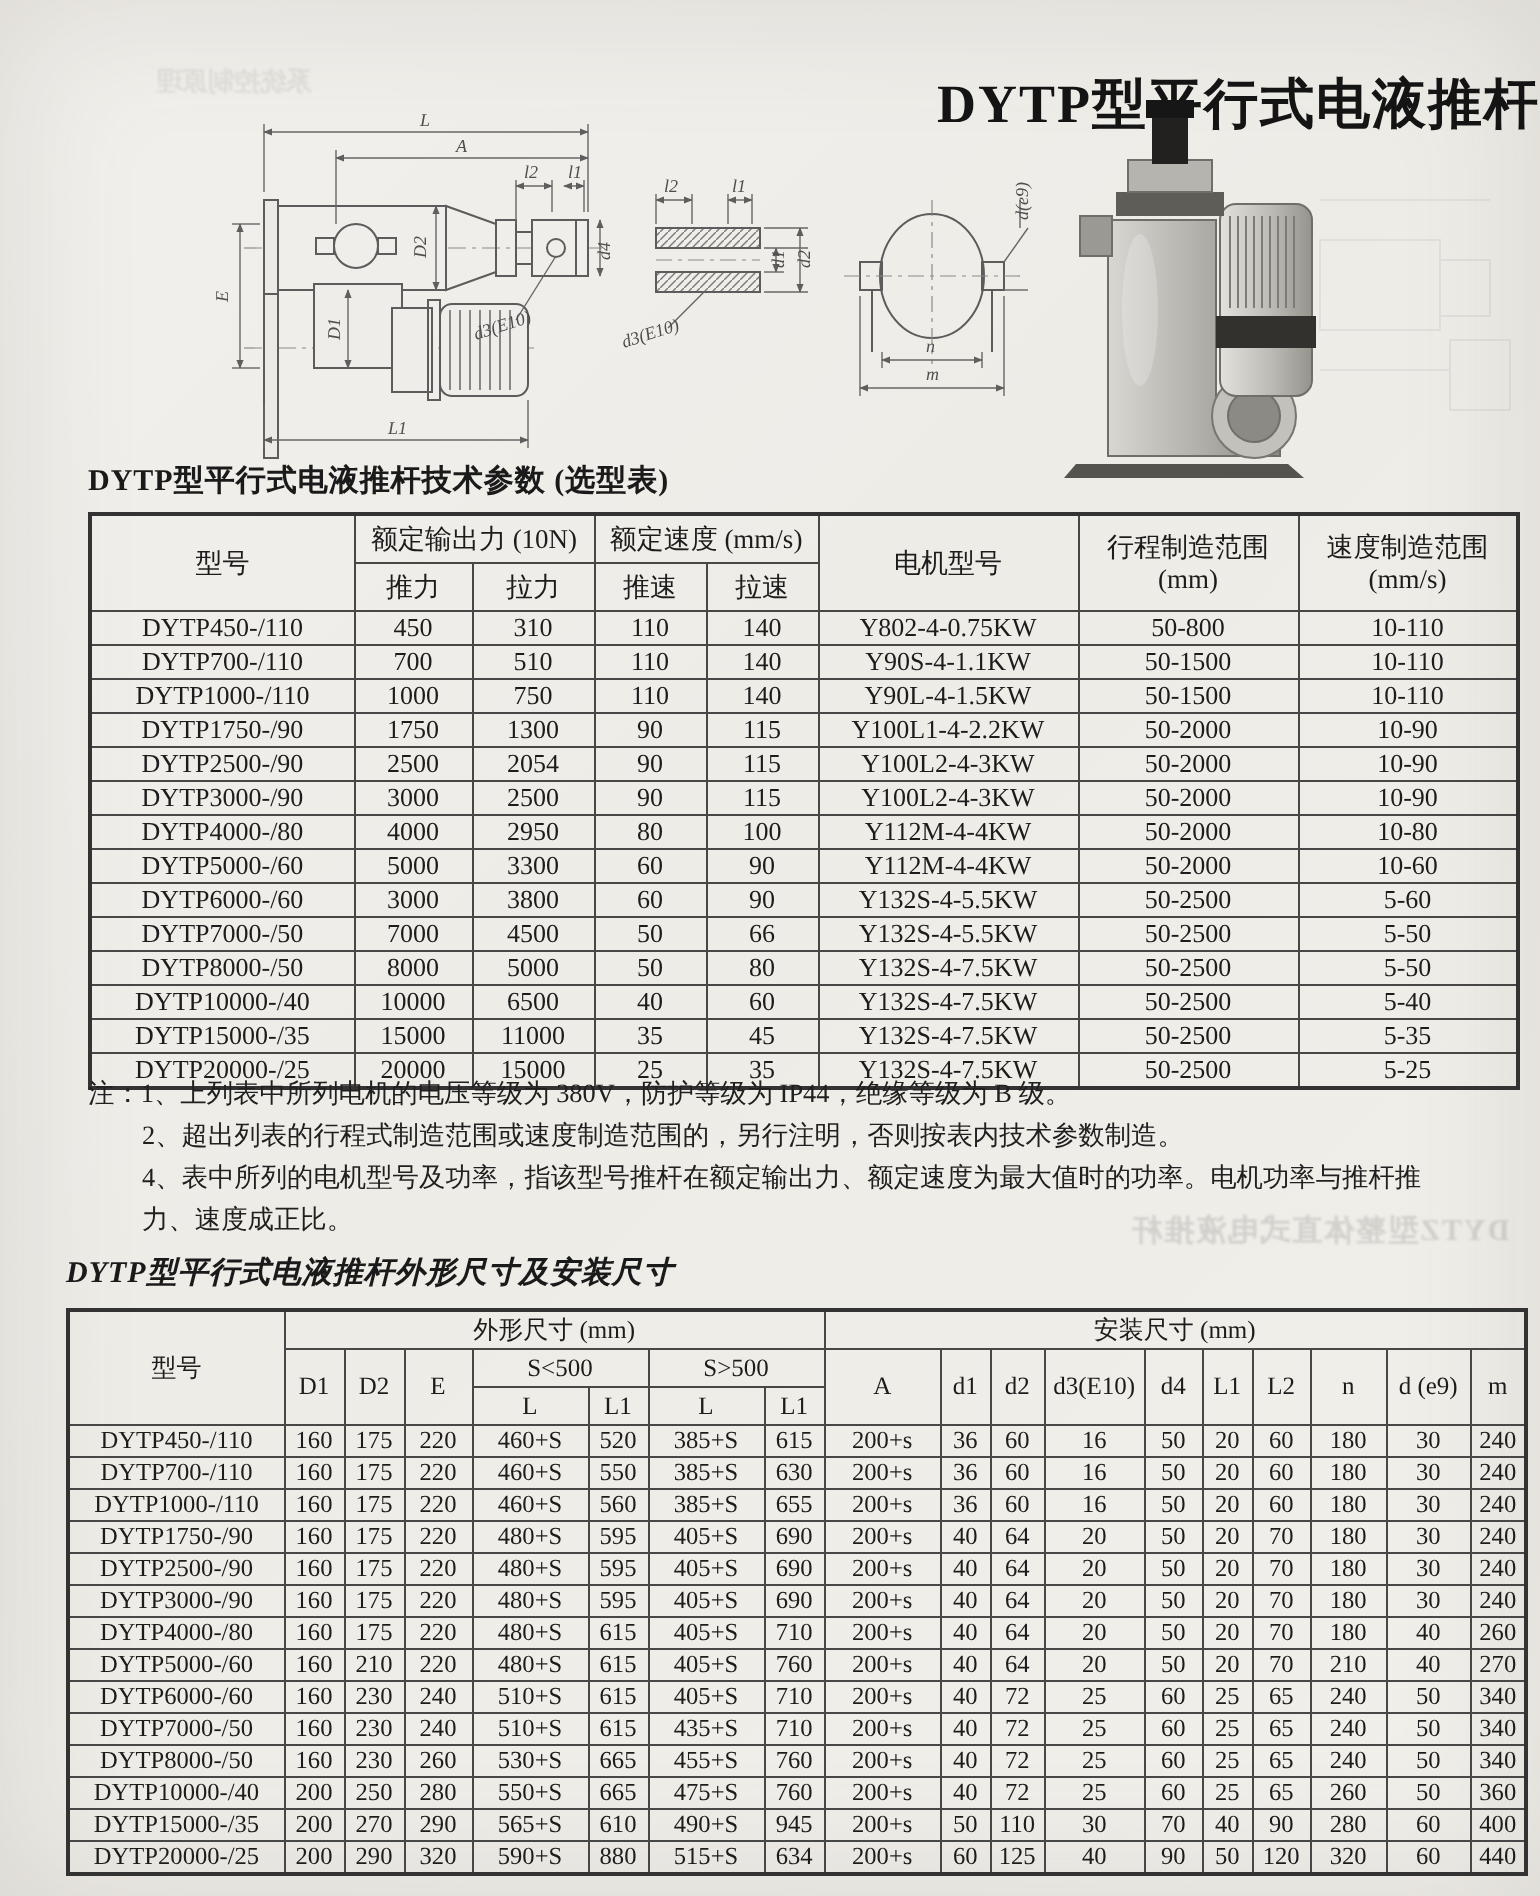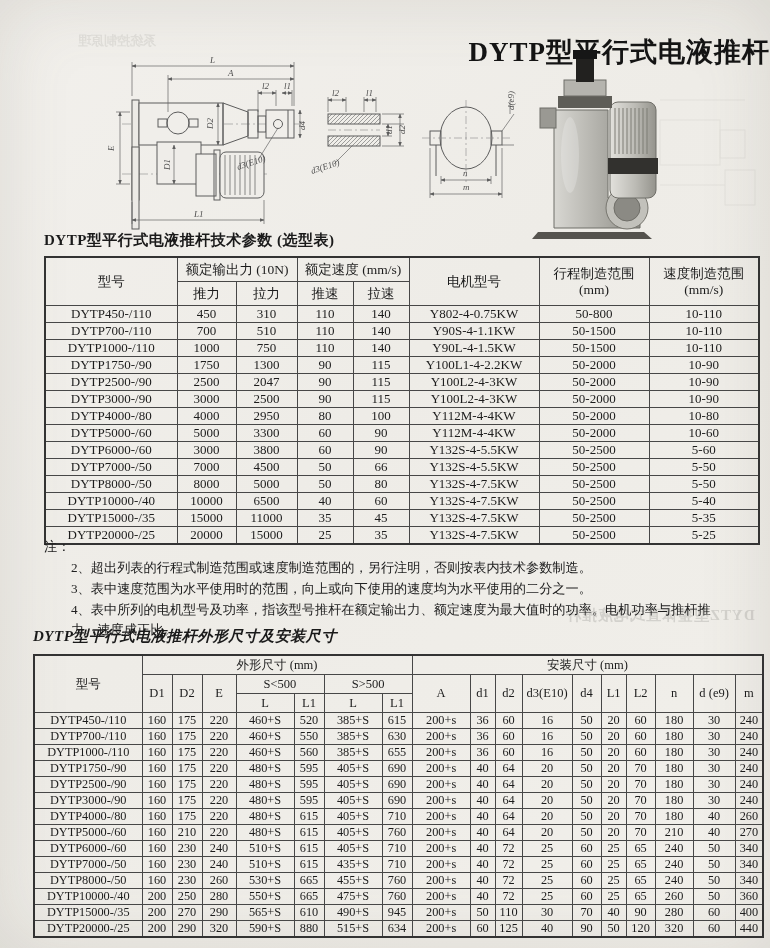--- a/index.html
+++ b/index.html
@@ -323,7 +323,7 @@
         <tr>
           <td>DYTP2500-/90</td>
           <td>2500</td>
-          <td>2047</td>
+          <td>2054</td>
           <td>90</td>
           <td>115</td>
           <td>Y100L2-4-3KW</td>

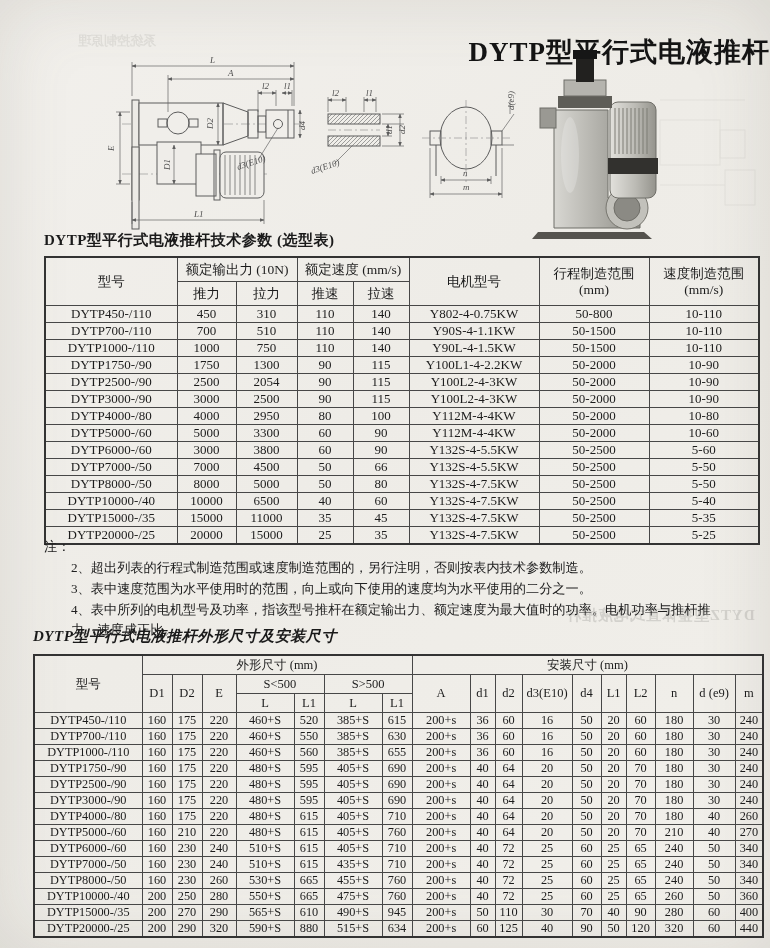--- a/index.html
+++ b/index.html
@@ -426,6 +426,7 @@
   <div class="notes">
     <div class="note-first">
       <span class="note-label">注：</span>
+      <span>1、上列表中所列电机的电压等级为 380V，防护等级为 IP44，绝缘等级为 B 级。</span>
     </div>
     <div class="note-cont">2、超出列表的行程式制造范围或速度制造范围的，另行注明，否则按表内技术参数制造。</div>
     <div class="note-cont">3、表中速度范围为水平使用时的范围，向上或向下使用的速度均为水平使用的二分之一。</div>

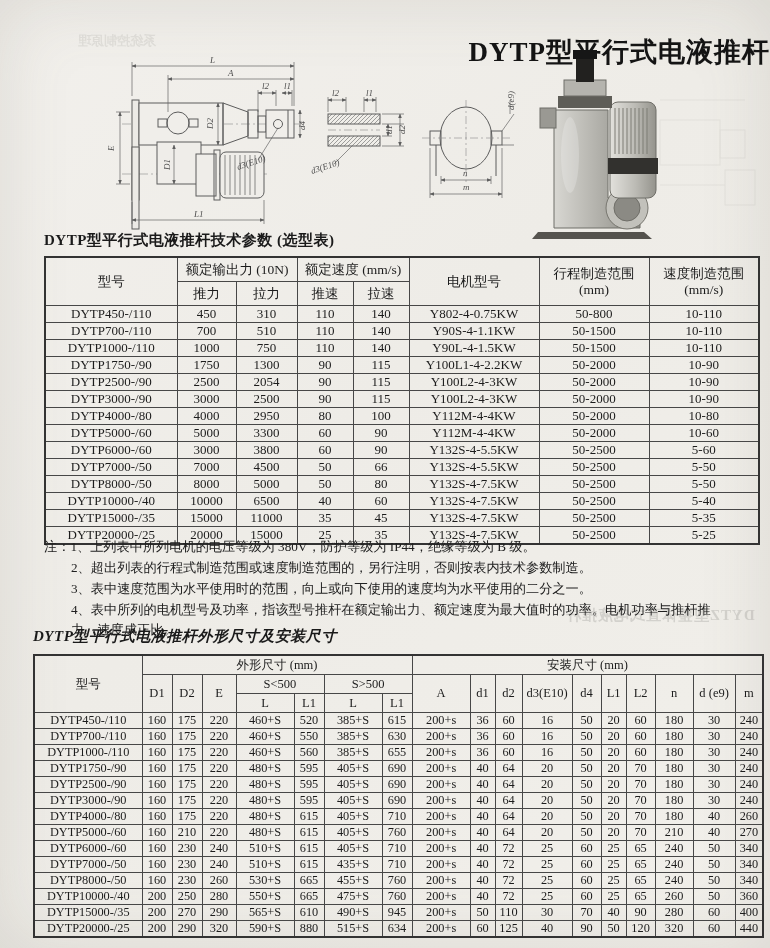--- a/index.html
+++ b/index.html
@@ -429,7 +429,6 @@
       <span>1、上列表中所列电机的电压等级为 380V，防护等级为 IP44，绝缘等级为 B 级。</span>
     </div>
     <div class="note-cont">2、超出列表的行程式制造范围或速度制造范围的，另行注明，否则按表内技术参数制造。</div>
-    <div class="note-cont">3、表中速度范围为水平使用时的范围，向上或向下使用的速度均为水平使用的二分之一。</div>
     <div class="note-cont" style="white-space:normal;width:660px;">4、表中所列的电机型号及功率，指该型号推杆在额定输出力、额定速度为最大值时的功率。电机功率与推杆推力、速度成正比。</div>
   </div>
 

